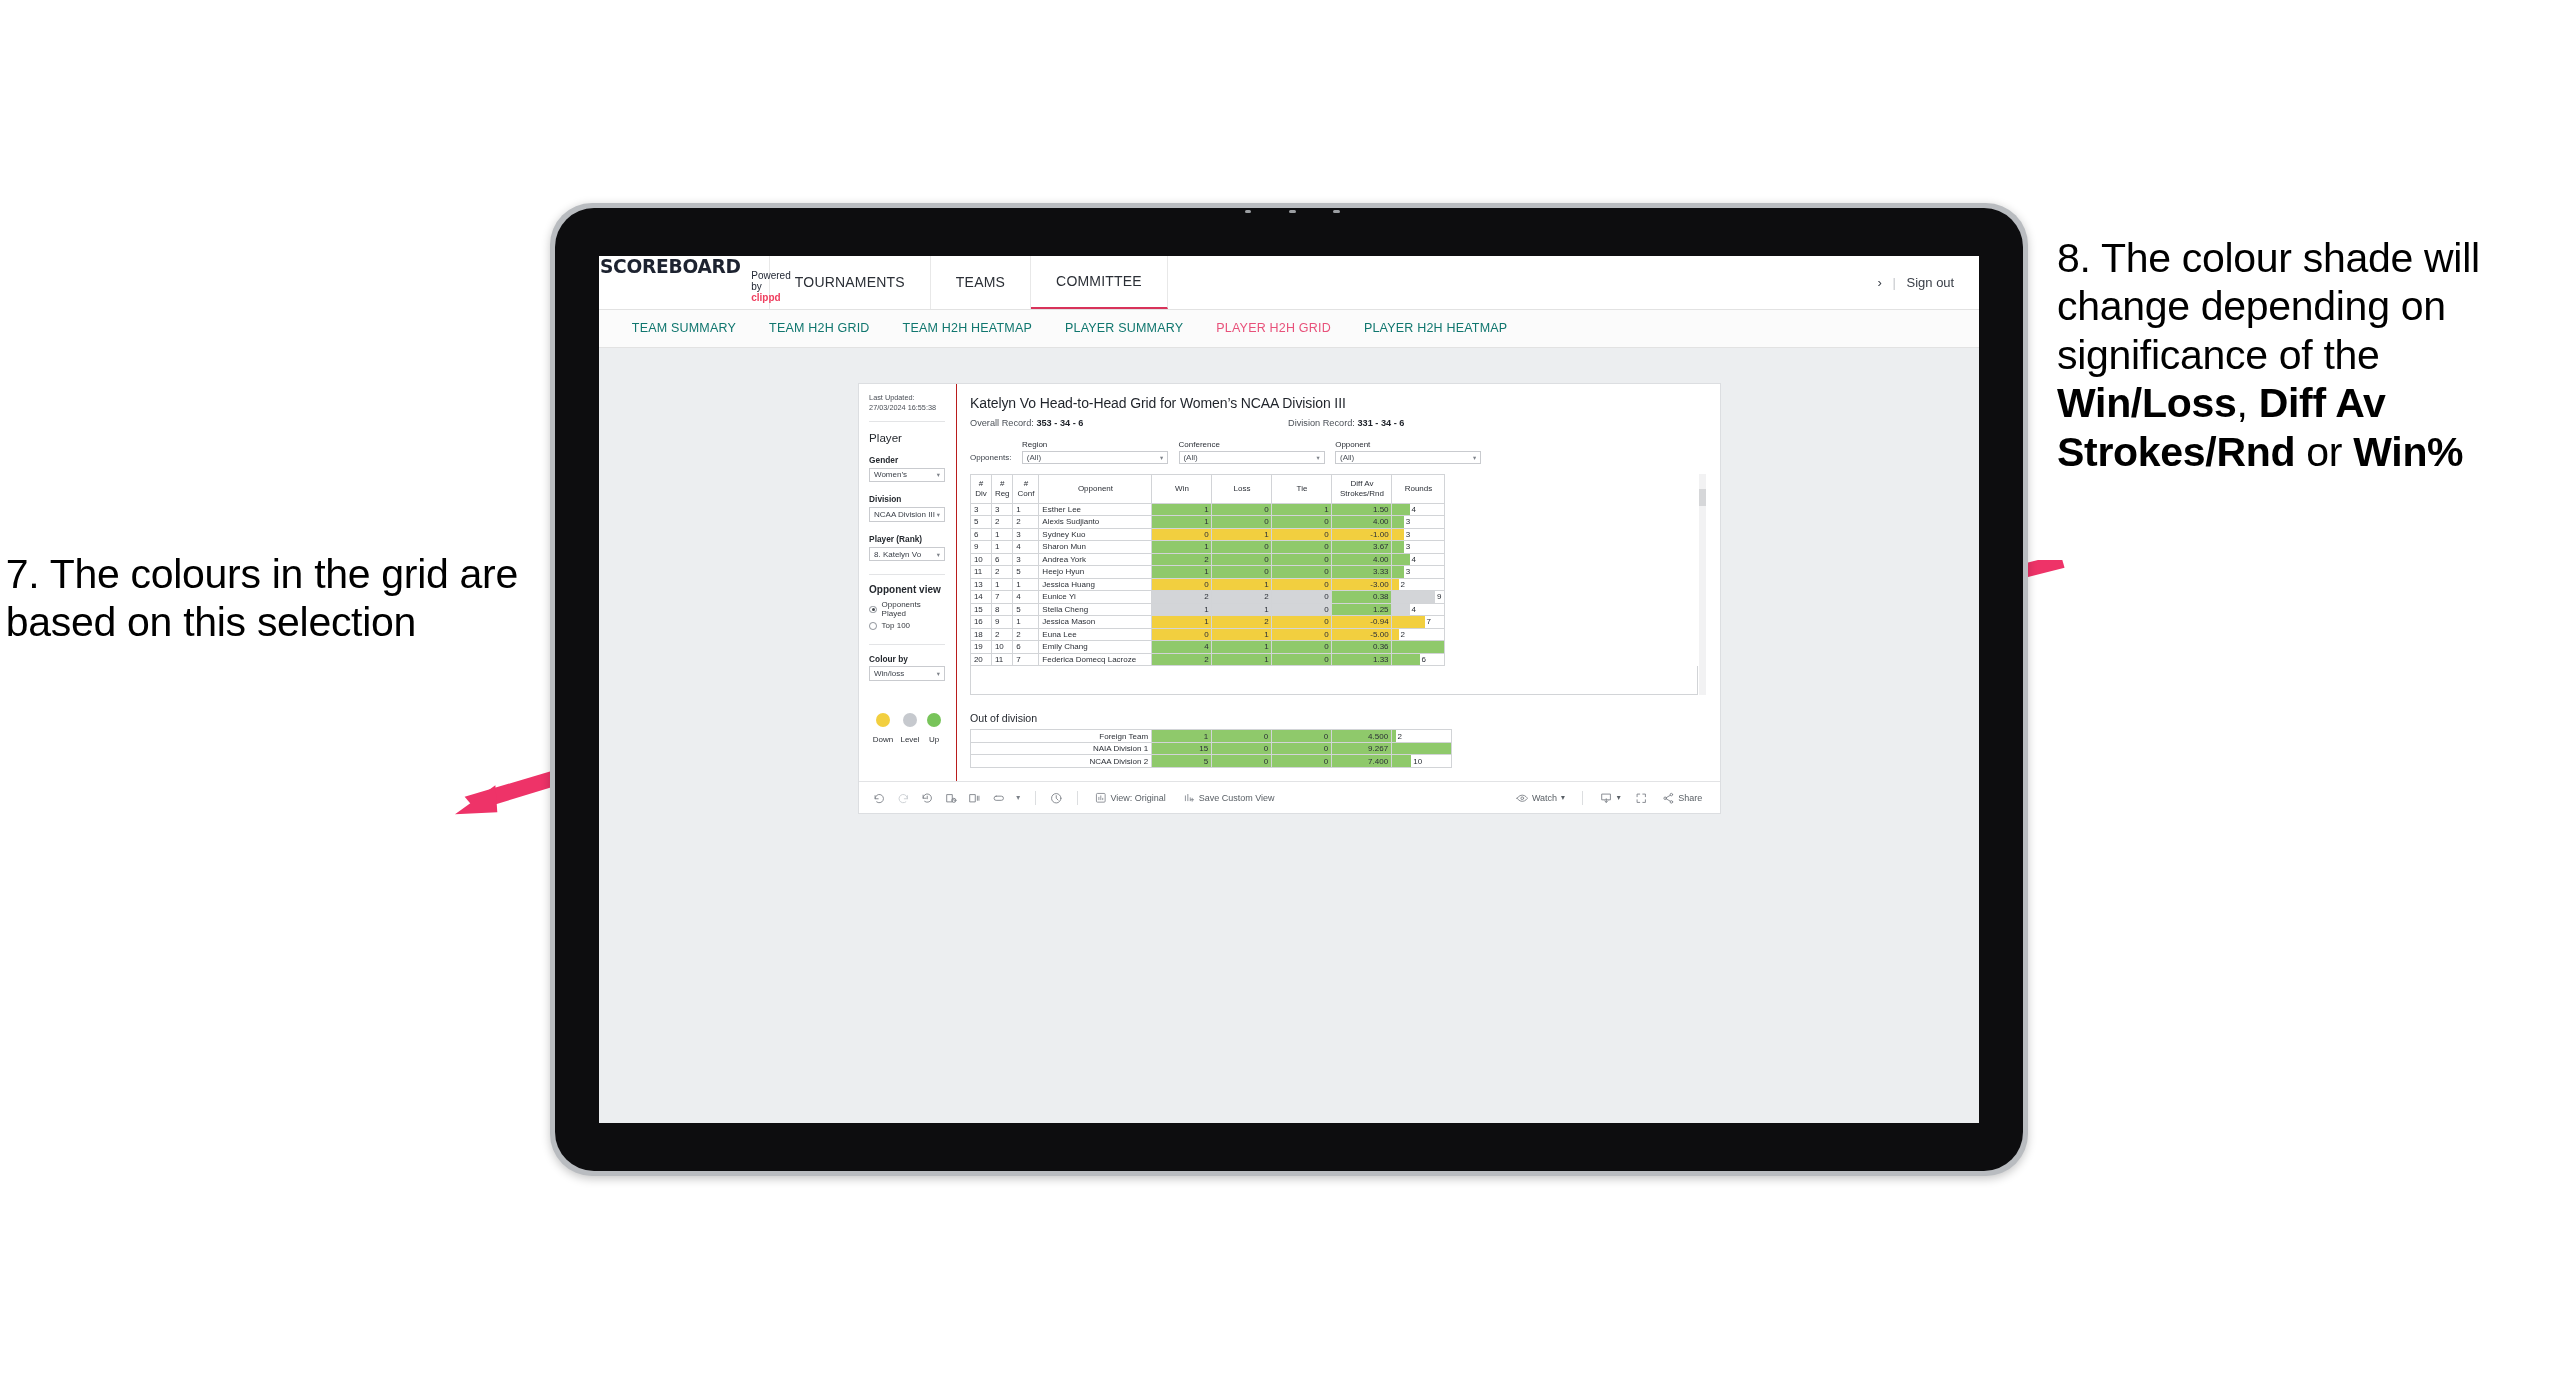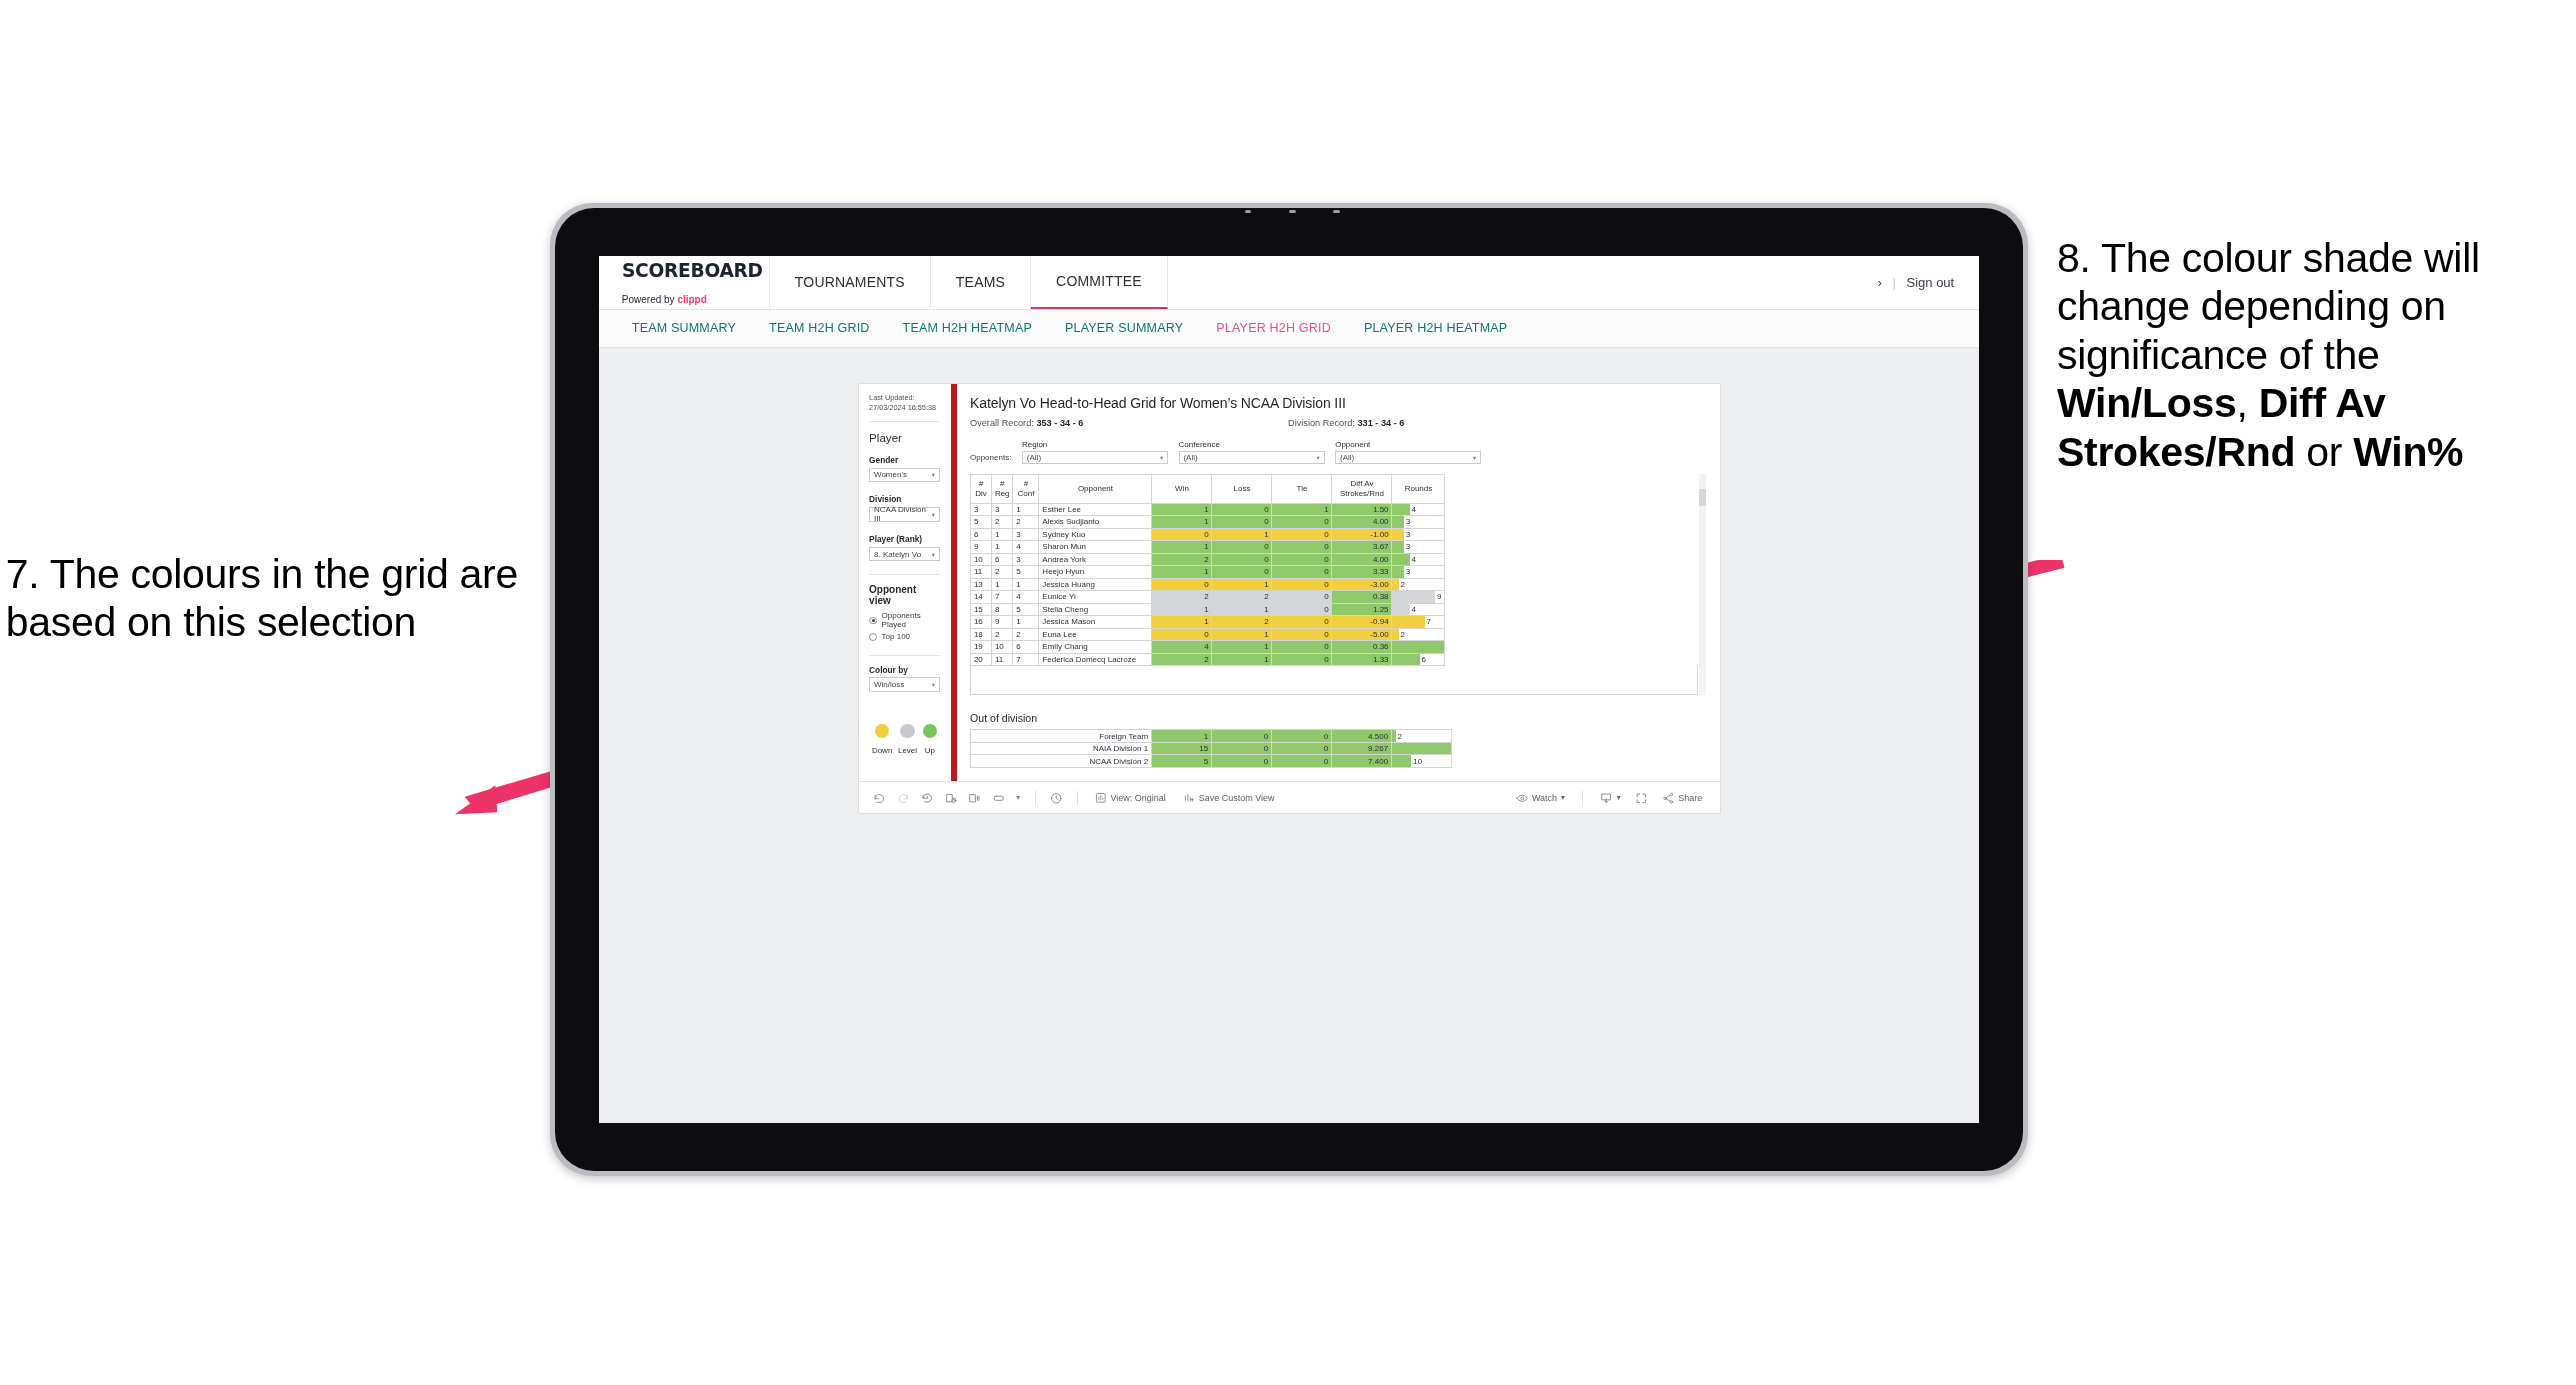--- a/index.html
+++ b/index.html
@@ -58,7 +58,7 @@
     border-bottom: 1px solid #e2e2e2;
   }
   #brand {
-    width: 171px; display: flex; flex-direction: column; justify-content: center;
+    width: 171px; display: flex; justify-content: center;
     padding-left: 23px; border-right: 1px solid #e8e8e8;
   }
   #brand-title {

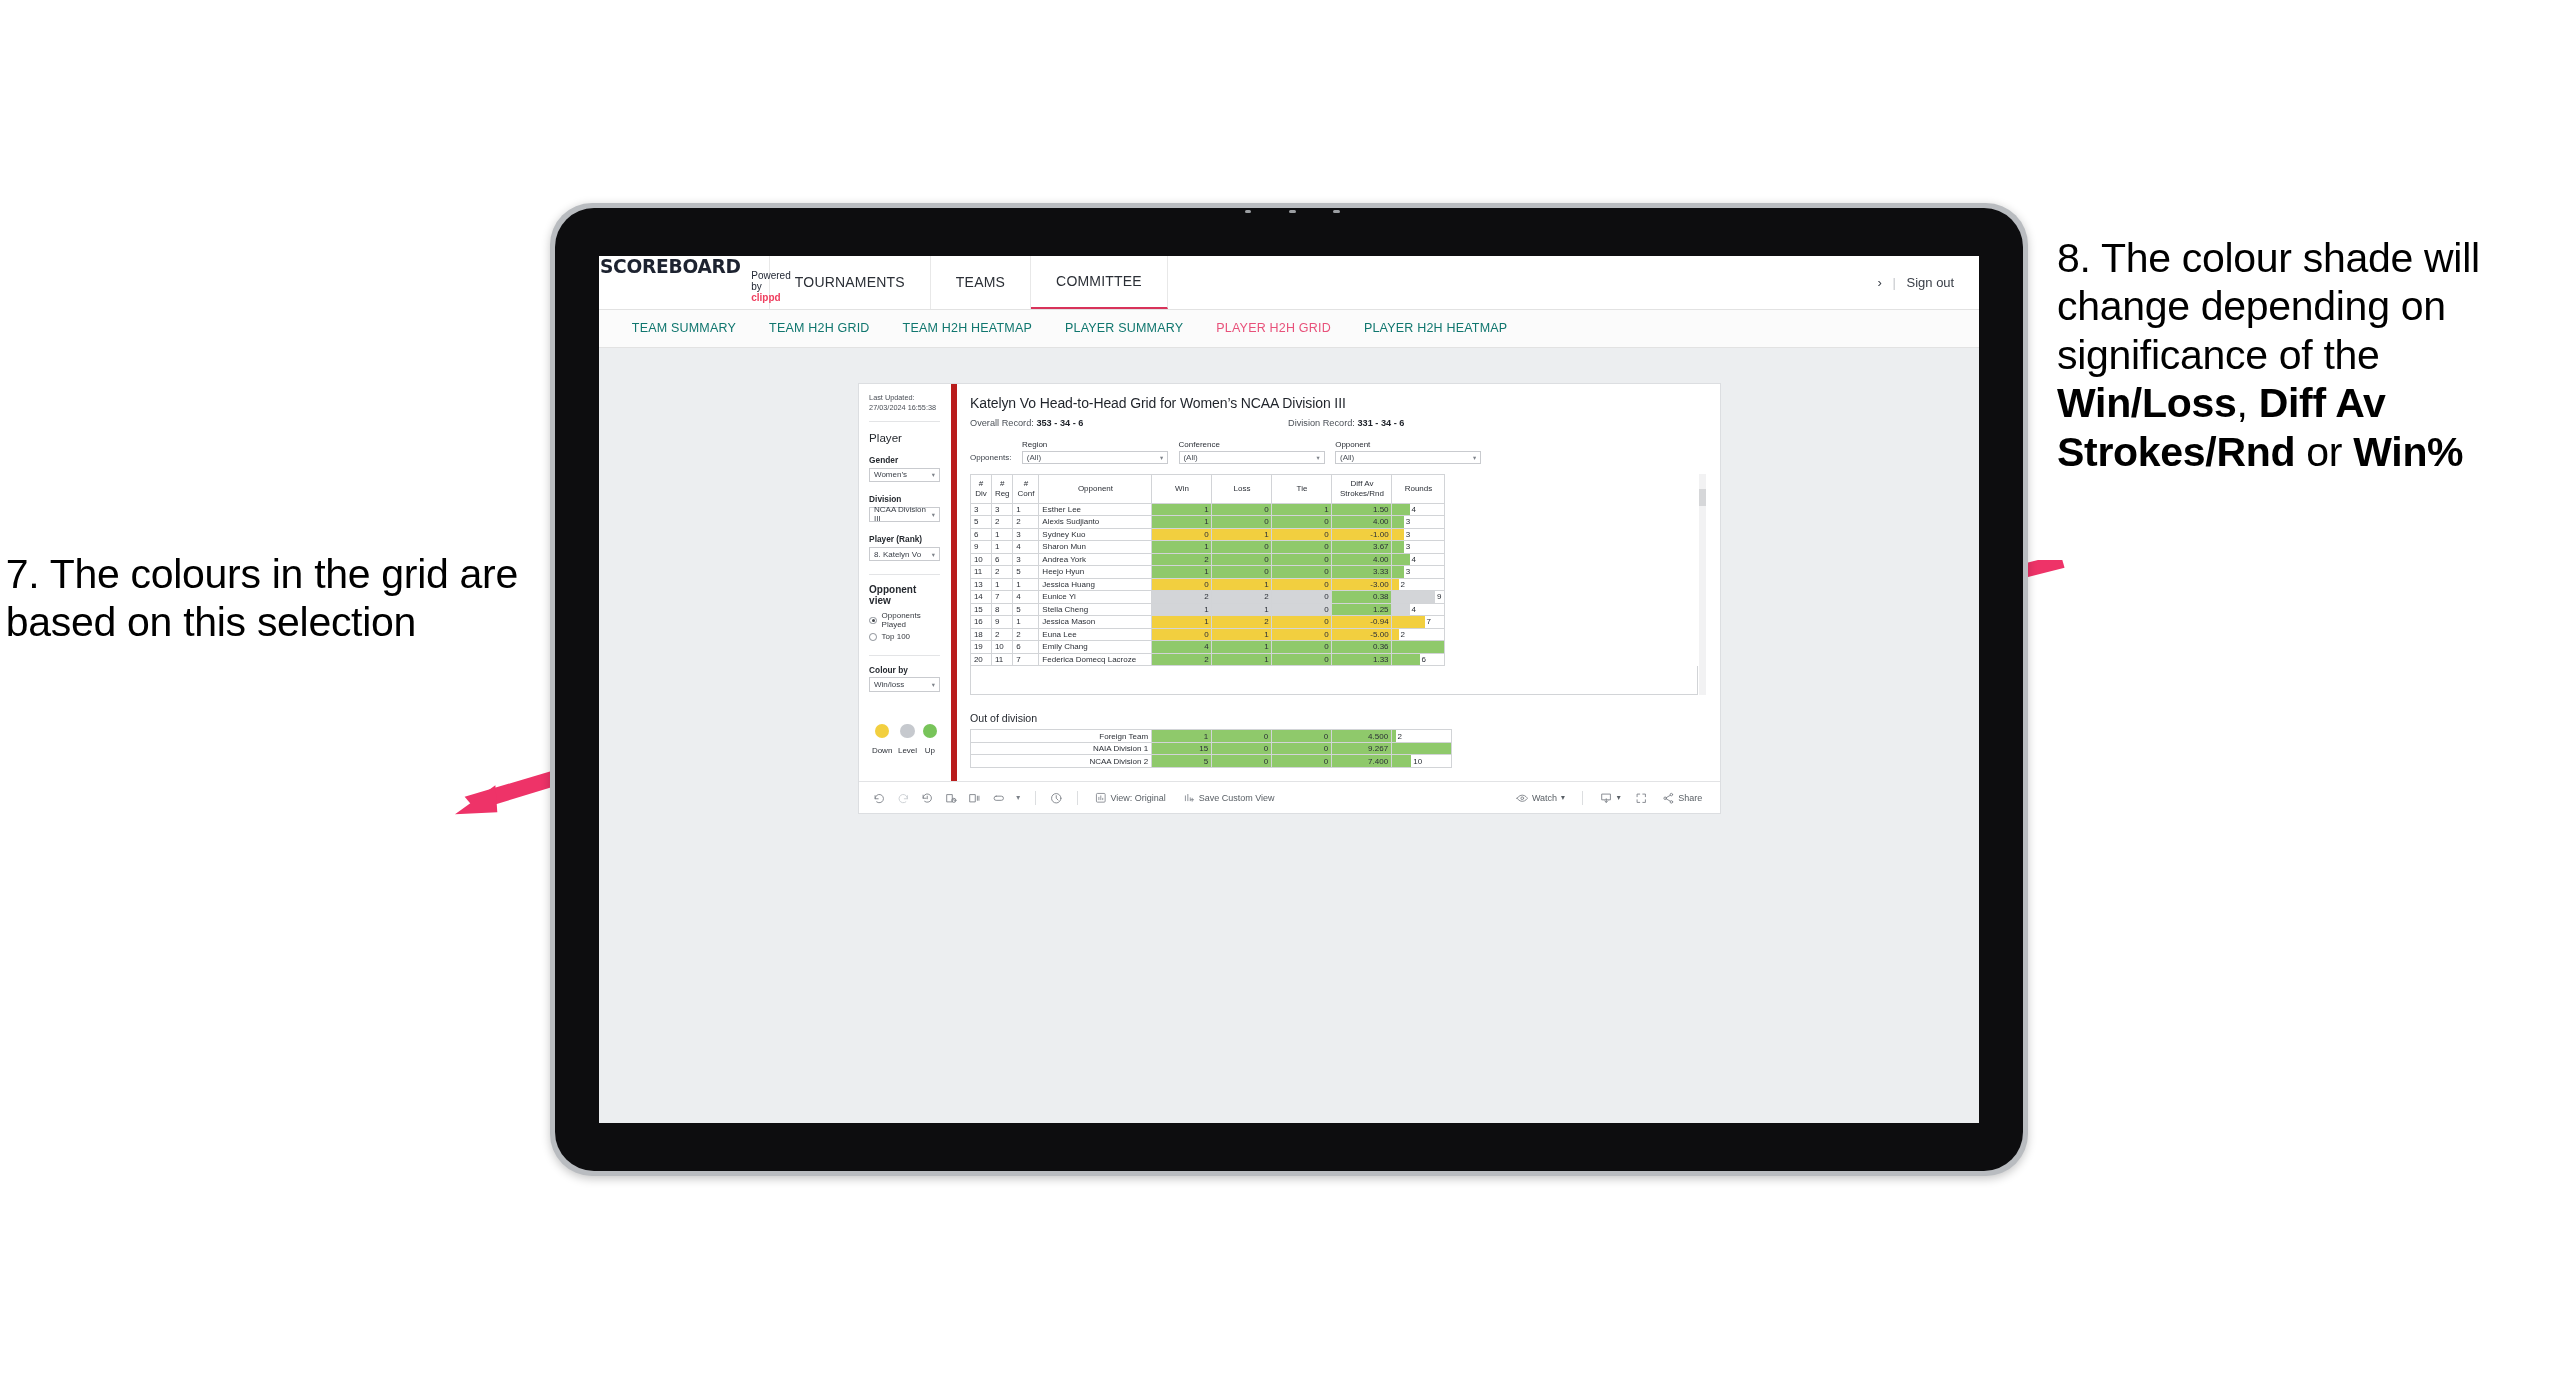--- a/index.html
+++ b/index.html
@@ -98,7 +98,7 @@
   #viz-body { display: flex; }
 
   
-  #sidebar { width: 98px; padding: 9.6px 10.6px 0 10.6px; border-right: 6px solid #b91c1c; }
+  #sidebar { width: 98px; padding: 9.6px 10.6px 0 10.6px; border-right: 1px solid #b91c1c; }
   #last-updated { font-size: 7.3px; color: #4a4f57; line-height: 1.32; }
   .sb-rule { border-top: 1px solid #e3e4e6; margin: 8.7px 0 8.7px 0; }
   .sb-h1 { font-size: 11.6px; color: #25292f; margin-bottom: 10.6px; }

